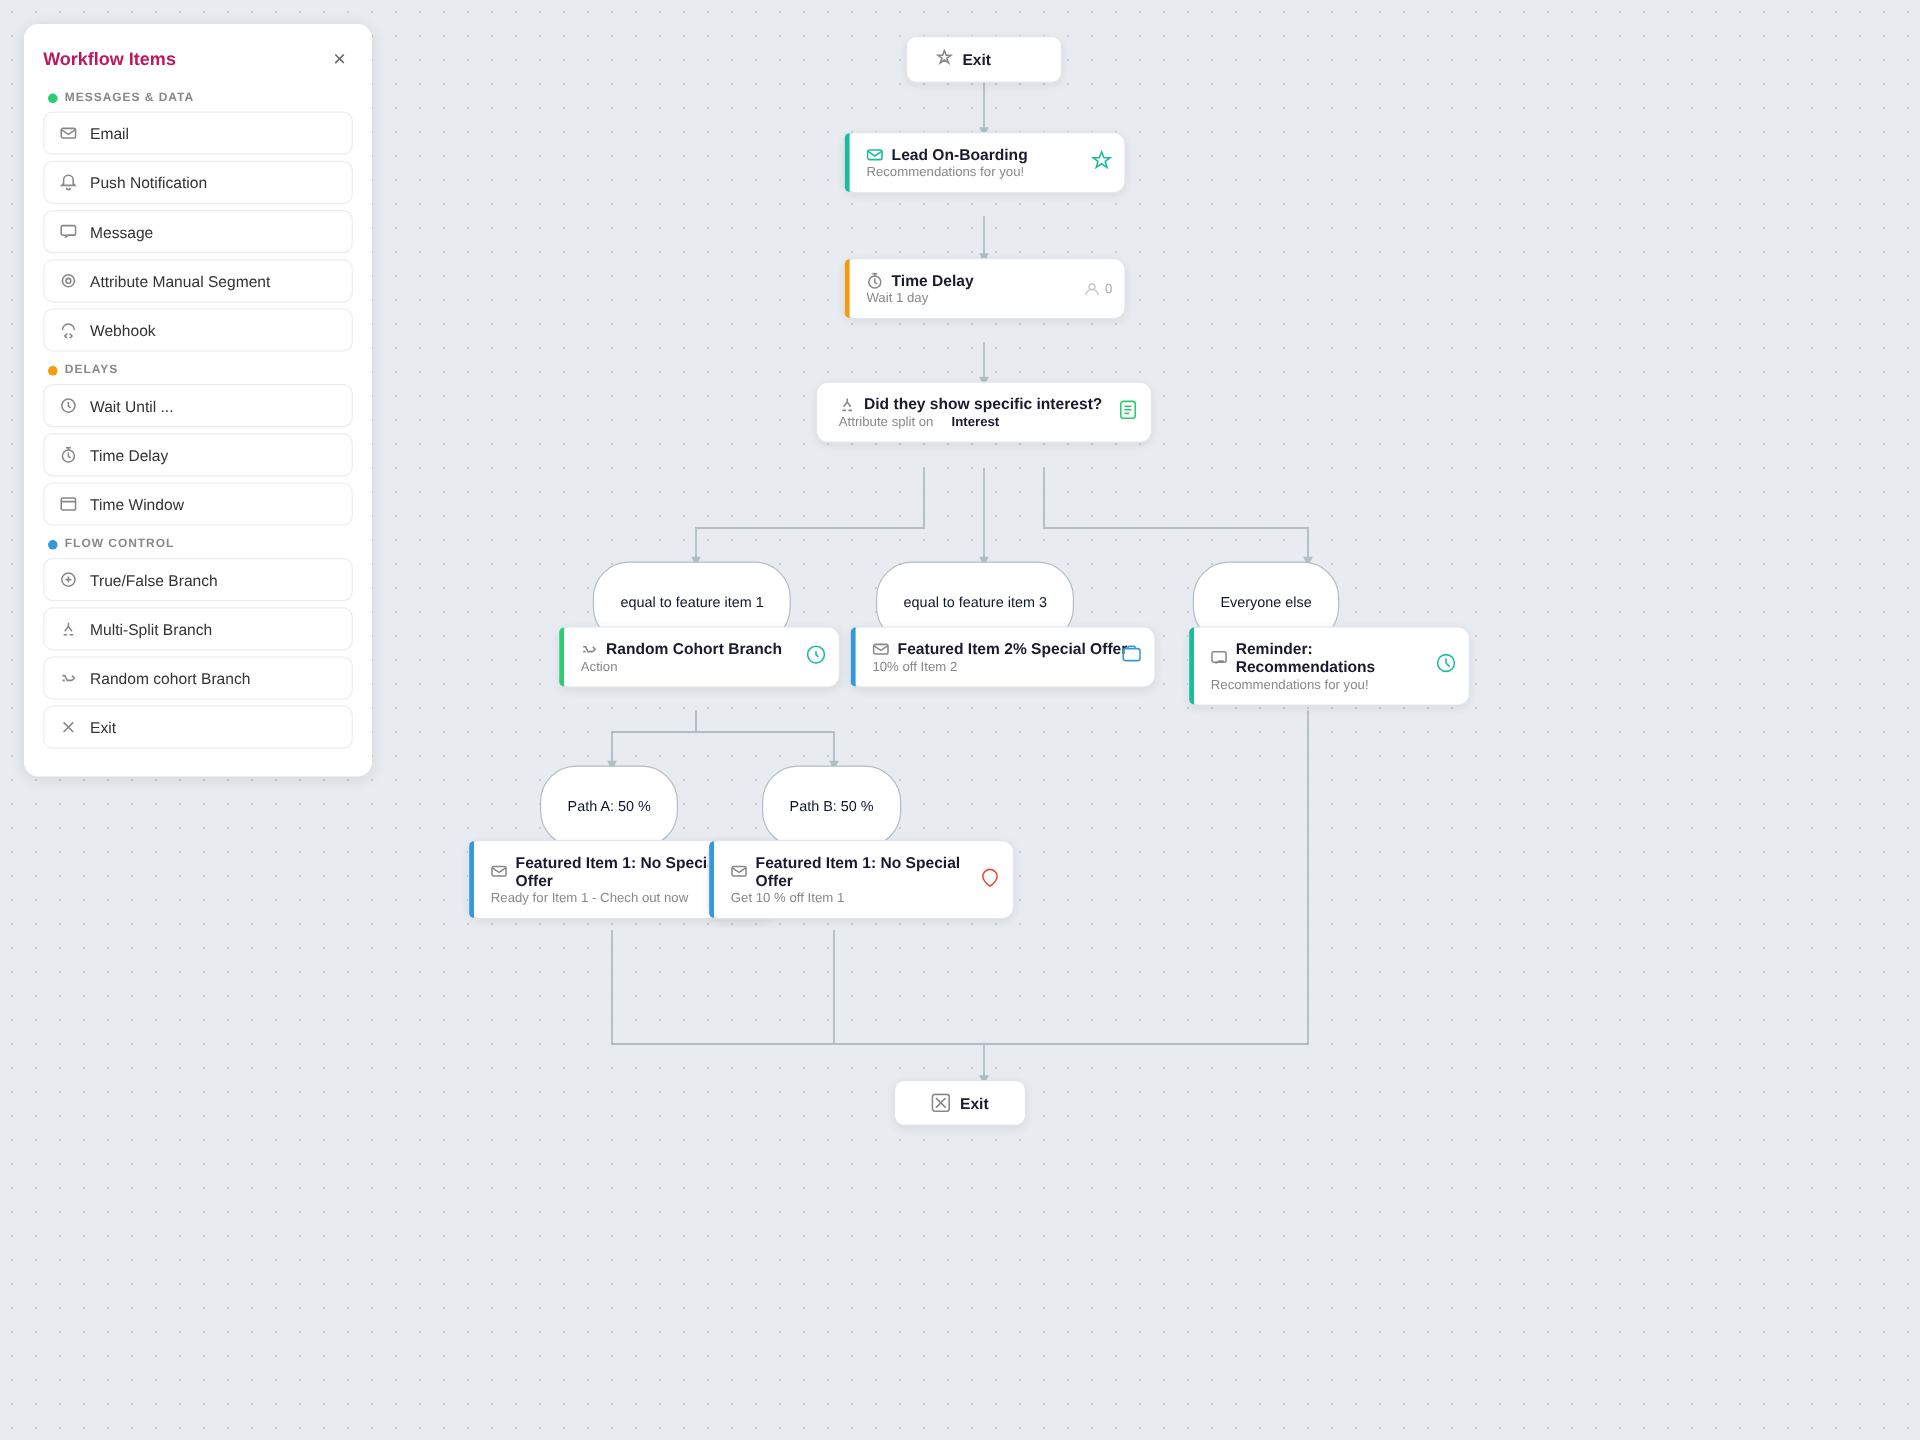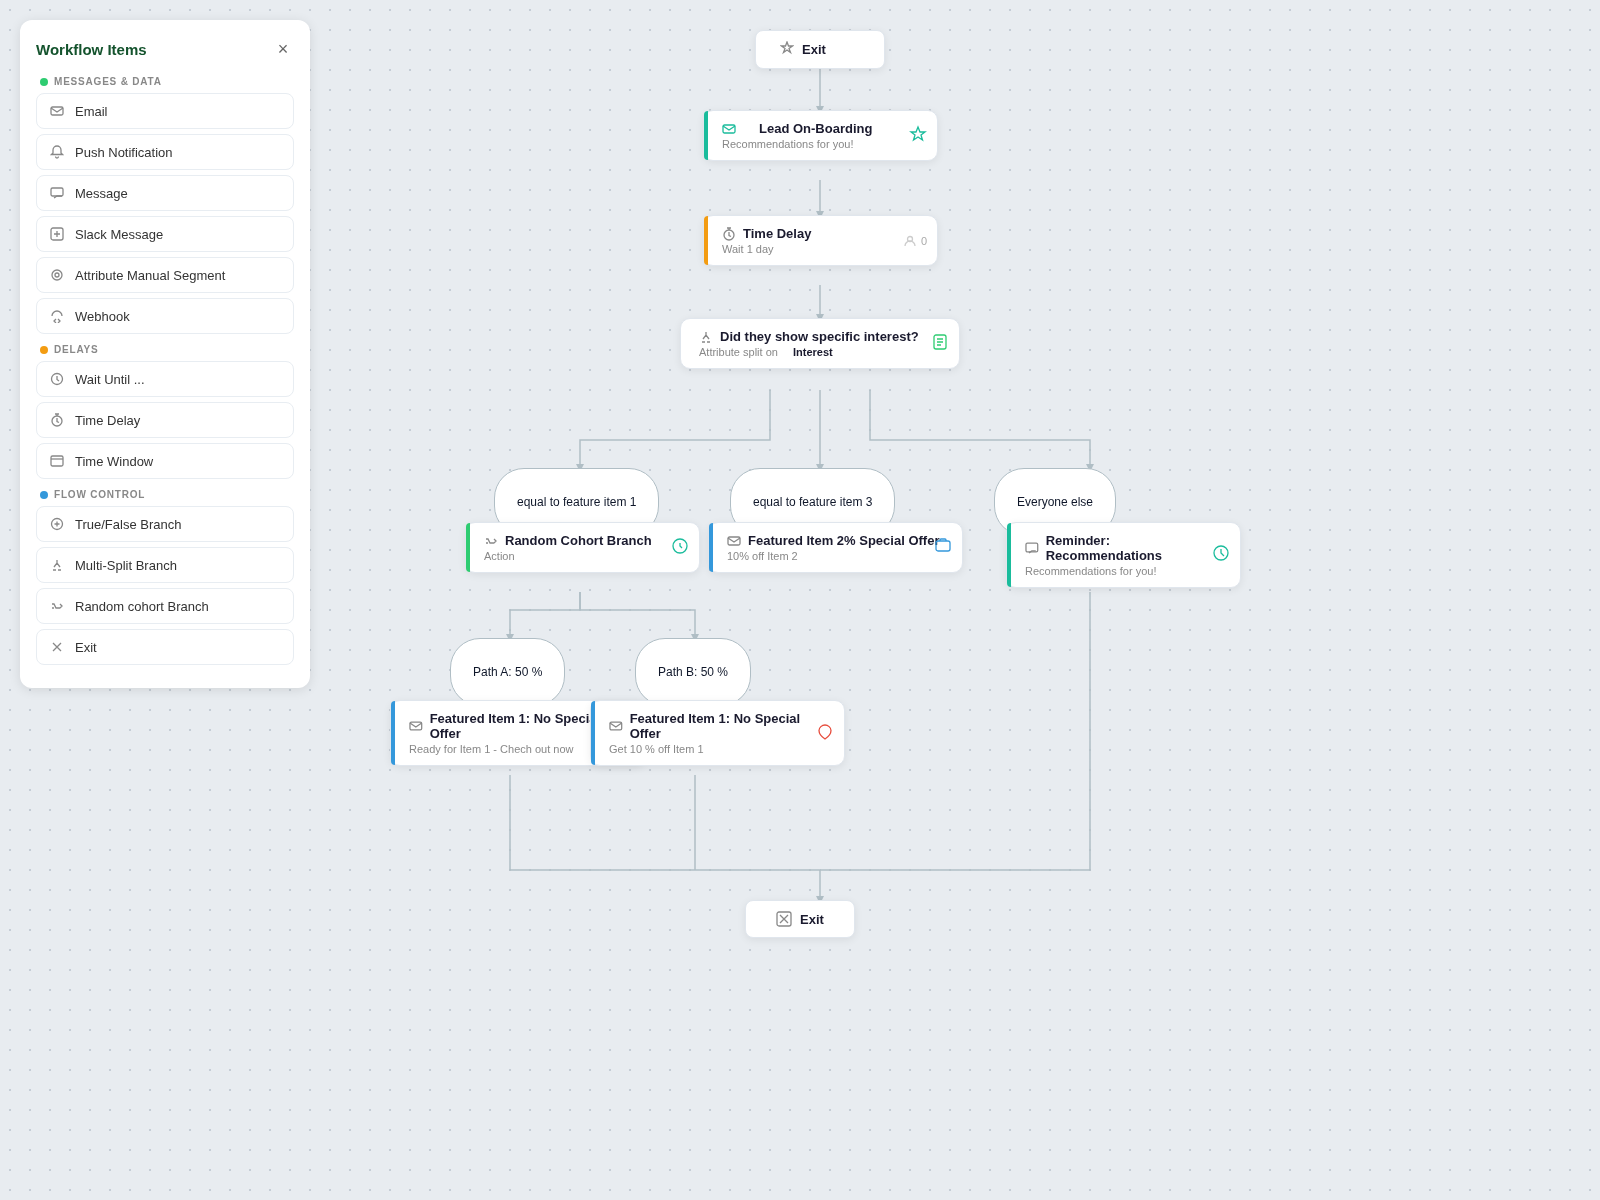--- a/index.html
+++ b/index.html
@@ -35,7 +35,7 @@
     .sidebar-title {
       font-size: 15px;
       font-weight: 700;
-      color: #14532d;
+      color: #be185d;
     }
     .close-btn {
       width: 22px; height: 22px;

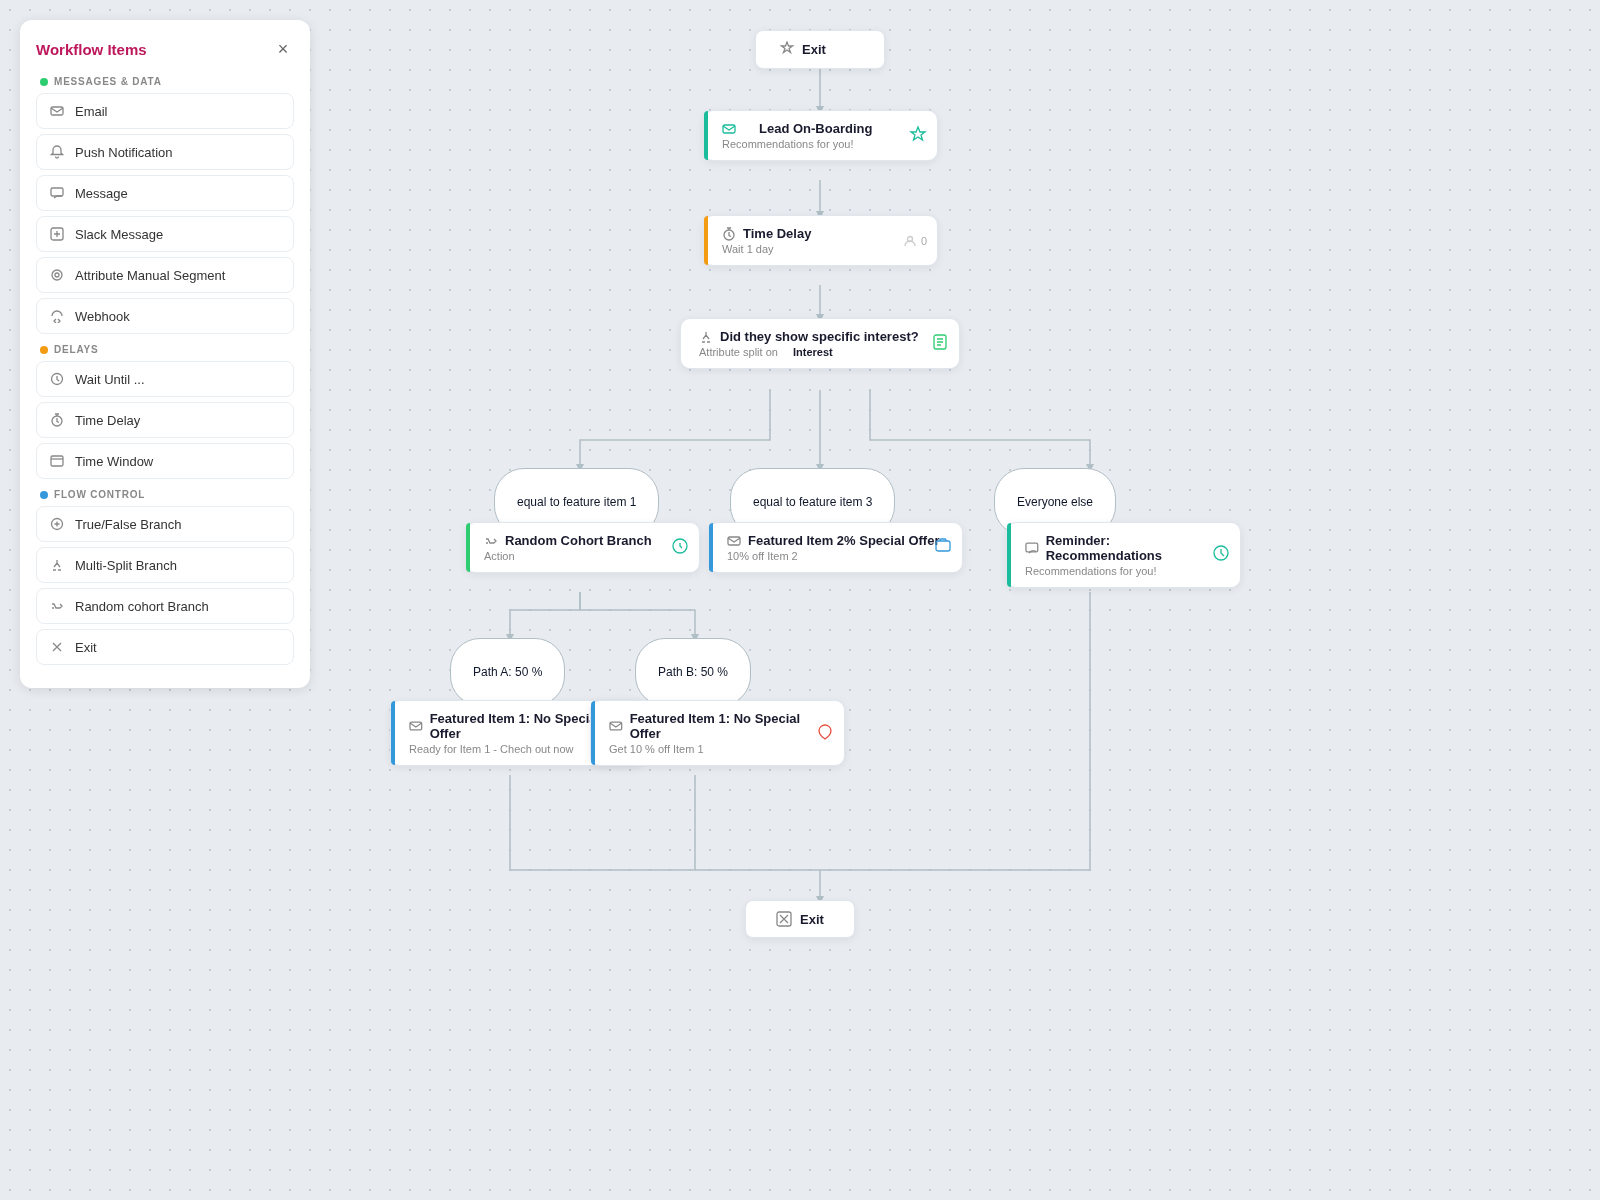--- a/index.html
+++ b/index.html
@@ -412,7 +412,7 @@
 
     <div class="wf-node" style="left:363px; top:110px; width:235px; padding-left:18px;">
       <div class="node-accent-left accent-teal"></div>
-      <div style="display:flex;align-items:center;gap:23px">
+      <div style="display:flex;align-items:center;gap:7px">
         <svg width="14" height="14" viewBox="0 0 14 14" fill="none" stroke="#1abc9c" stroke-width="1.3">
           <rect x="1" y="3" width="12" height="8" rx="1.5"></rect>
             <path d="M1 4l6 4 6-4"></path>

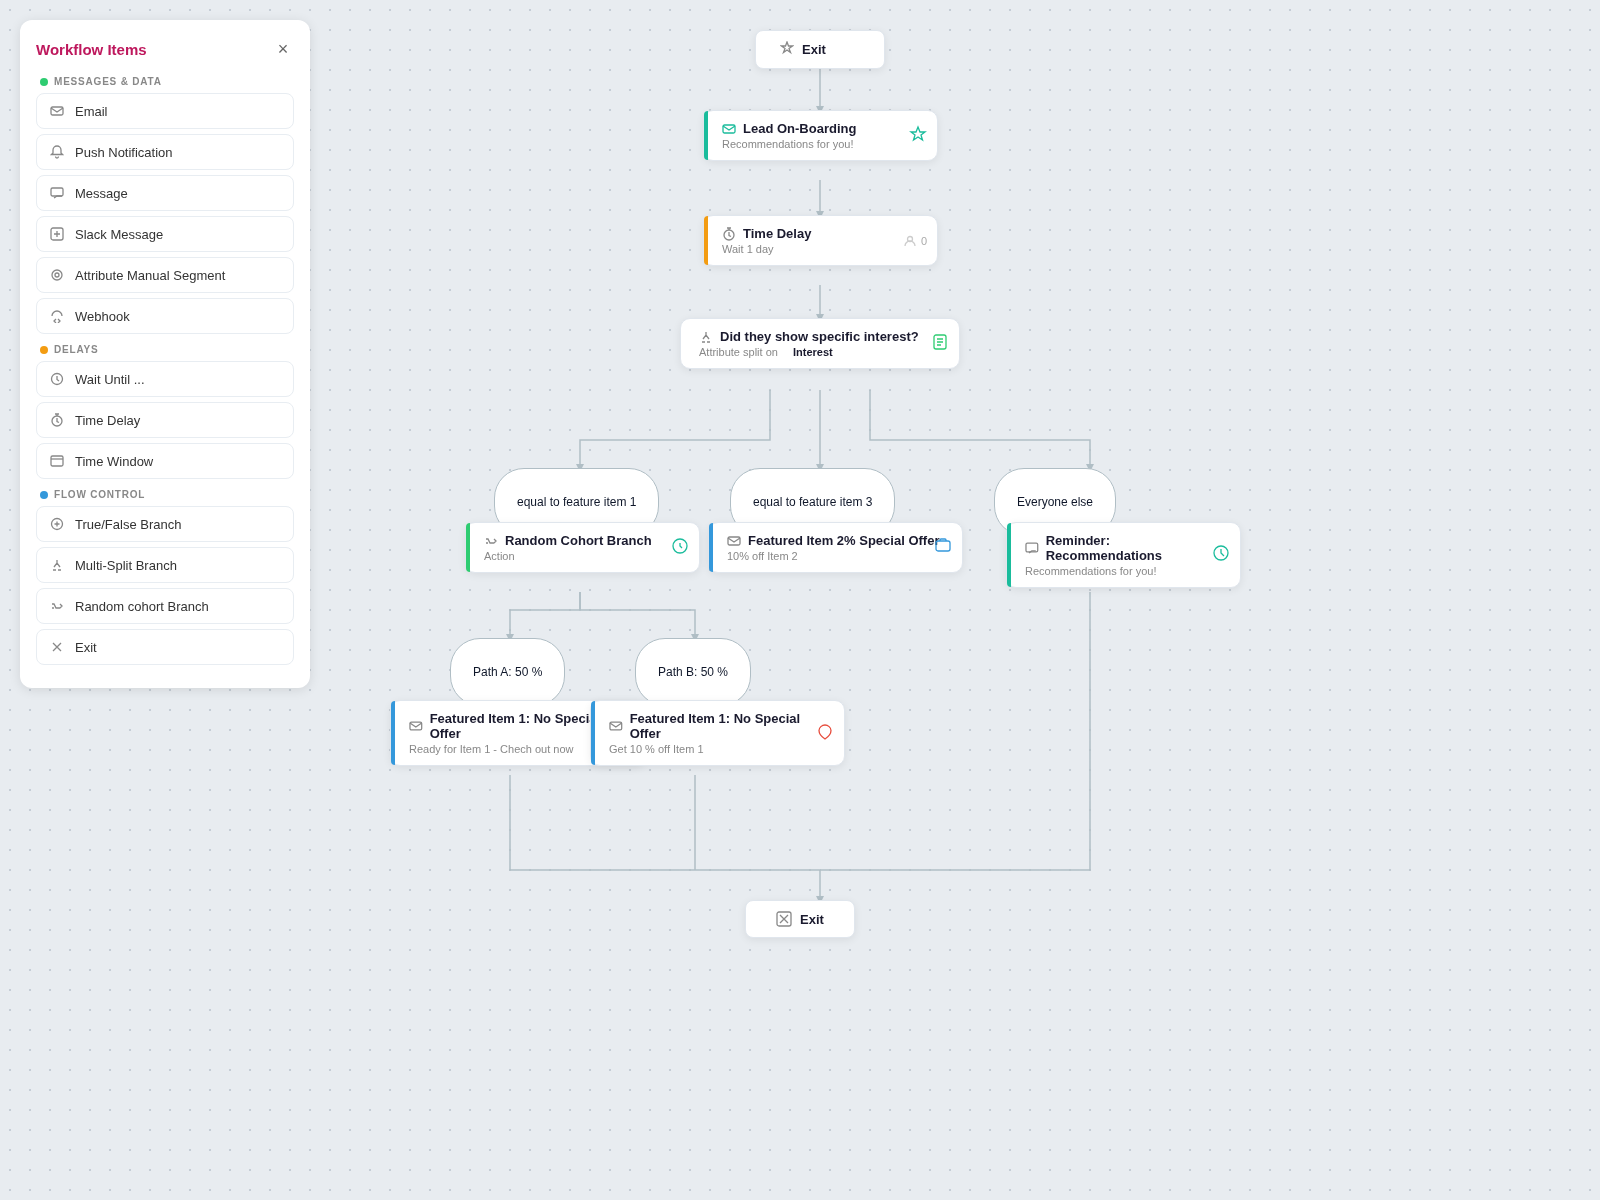--- a/index.html
+++ b/index.html
@@ -253,15 +253,6 @@
   <div class="sidebar-item">
     <span class="item-icon">
       <svg width="14" height="14" viewBox="0 0 14 14" fill="none" stroke="currentColor" stroke-width="1.3">
-        <rect x="1" y="1" width="12" height="12" rx="2"></rect>
-          <path d="M4 7h6M7 4v6"></path>
-      </svg>
-    </span>
-    <span>Slack Message</span>
-  </div>
-  <div class="sidebar-item">
-    <span class="item-icon">
-      <svg width="14" height="14" viewBox="0 0 14 14" fill="none" stroke="currentColor" stroke-width="1.3">
         <circle cx="7" cy="7" r="5"></circle>
           <circle cx="7" cy="7" r="2"></circle>
       </svg>

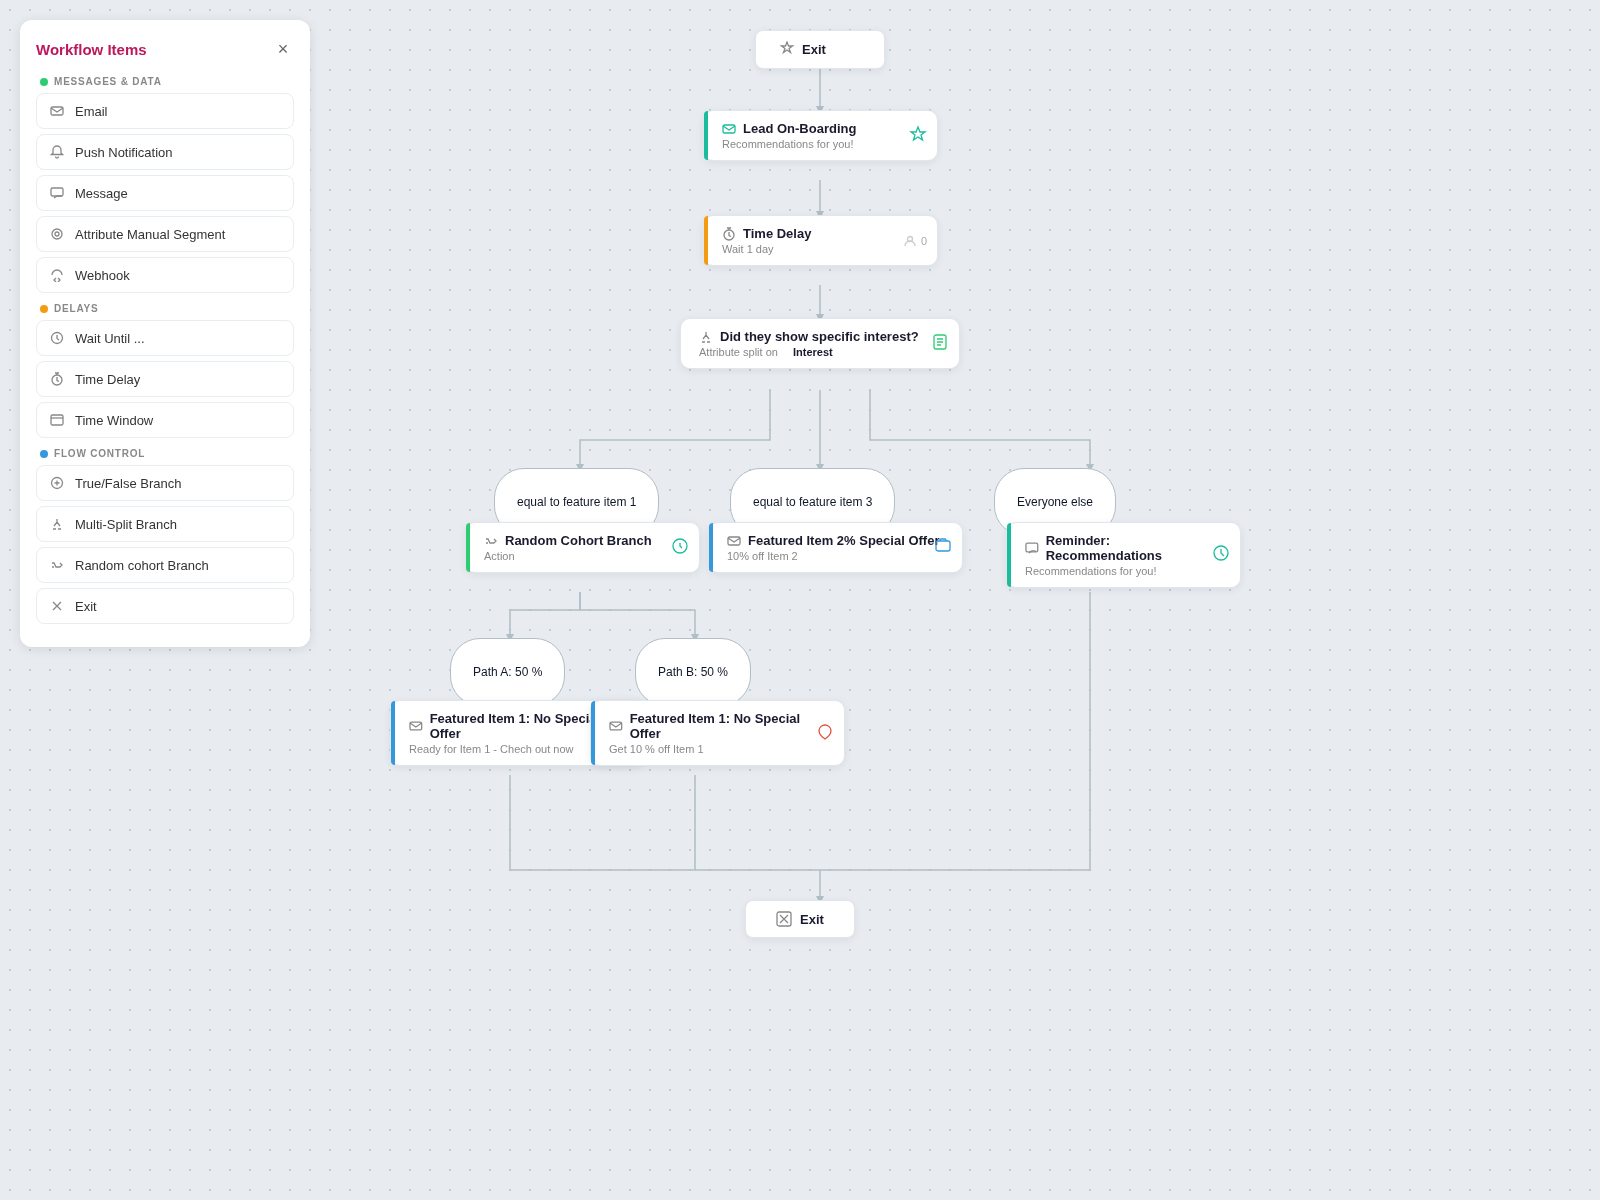--- a/index.html
+++ b/index.html
@@ -503,7 +503,7 @@
       </div>
     </div>
 
-    <div class="wf-node" style="left:666px; top:522px; width:235px; padding-left:18px;">
+    <div class="wf-node" style="left:650px; top:522px; width:235px; padding-left:18px;">
       <div class="node-accent-left accent-teal"></div>
       <div style="display:flex;align-items:center;gap:7px">
         <svg width="14" height="14" viewBox="0 0 14 14" fill="none" stroke="#888" stroke-width="1.3">

